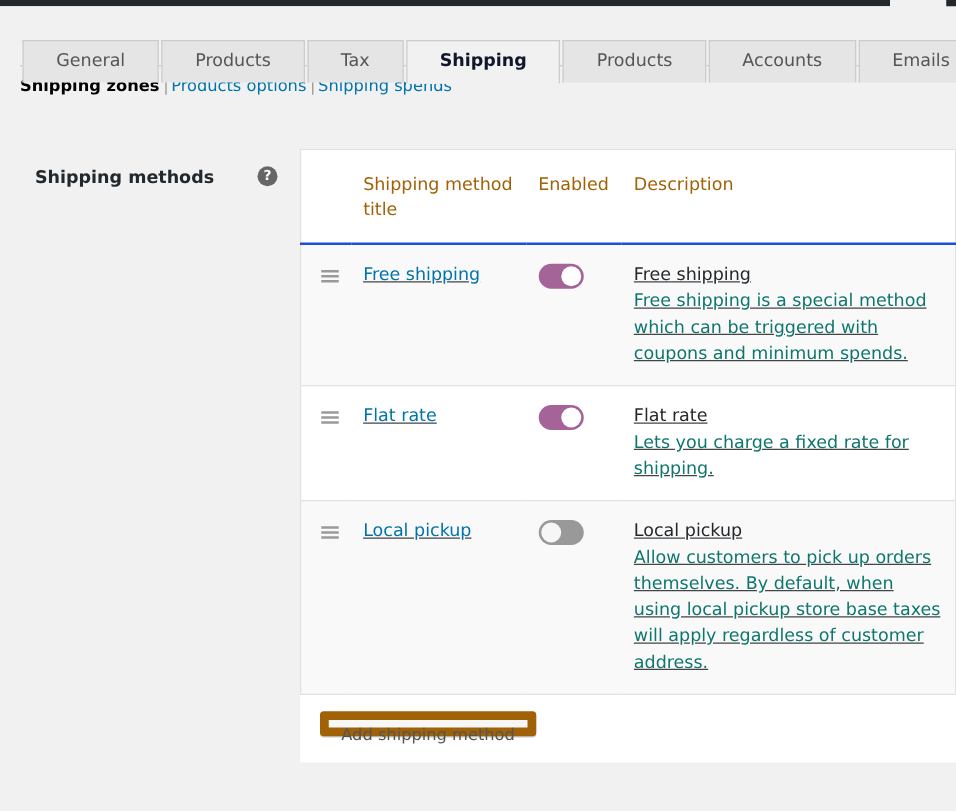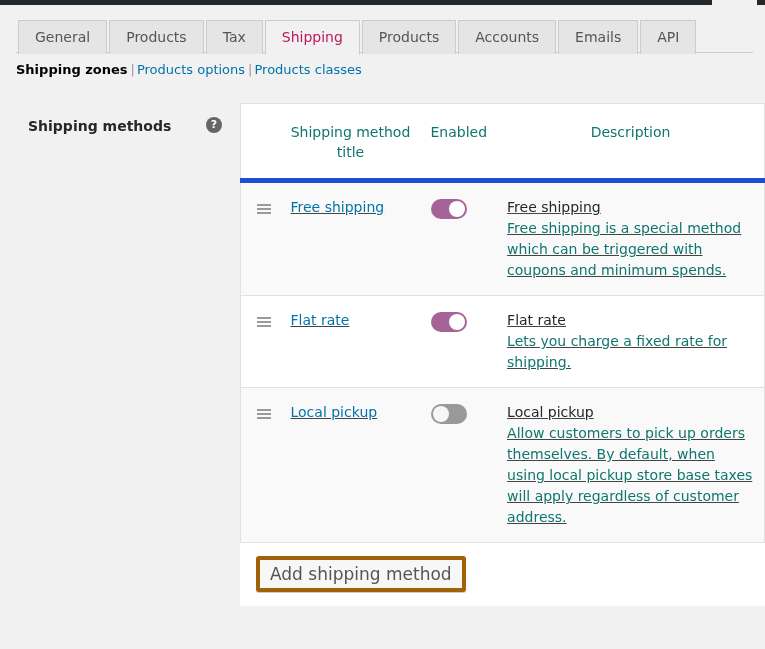--- a/index.html
+++ b/index.html
@@ -41,9 +41,9 @@
   .nav-tab {
     display: inline-block;
     position: relative;
-    top: 1px;
+    top: 13px;
     margin: 0 2px -1px 0;
-    padding: 6px 16px 7px;
+    padding: 6px 26px 7px;
     font-size: 14px;
     line-height: 20px;
     background: #e5e5e5;

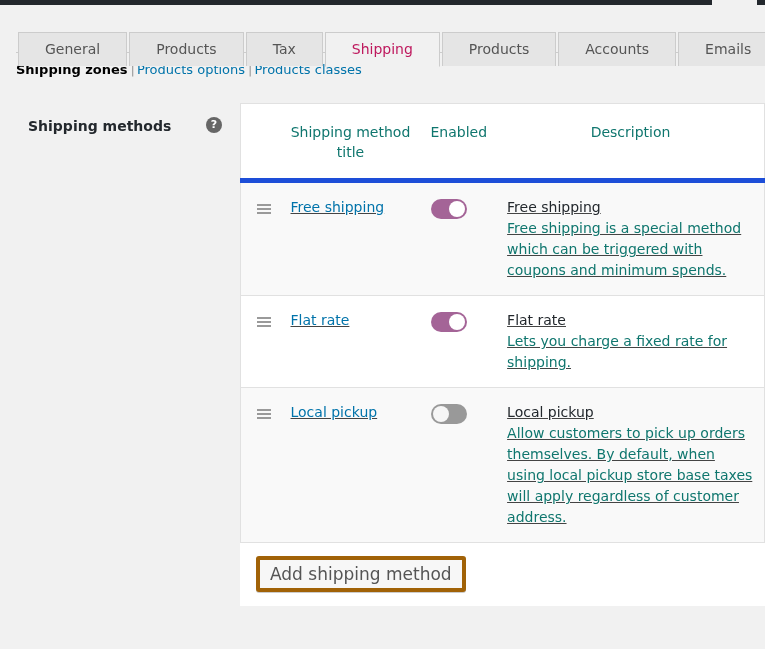--- a/index.html
+++ b/index.html
@@ -56,8 +56,8 @@
   .nav-tab.active {
     background: #f1f1f1;
     border-bottom: 1px solid #f1f1f1;
-    color: #be185d;
-    font-weight: 400;
+    color: #0f172a;
+    font-weight: 700;
   }
 
   

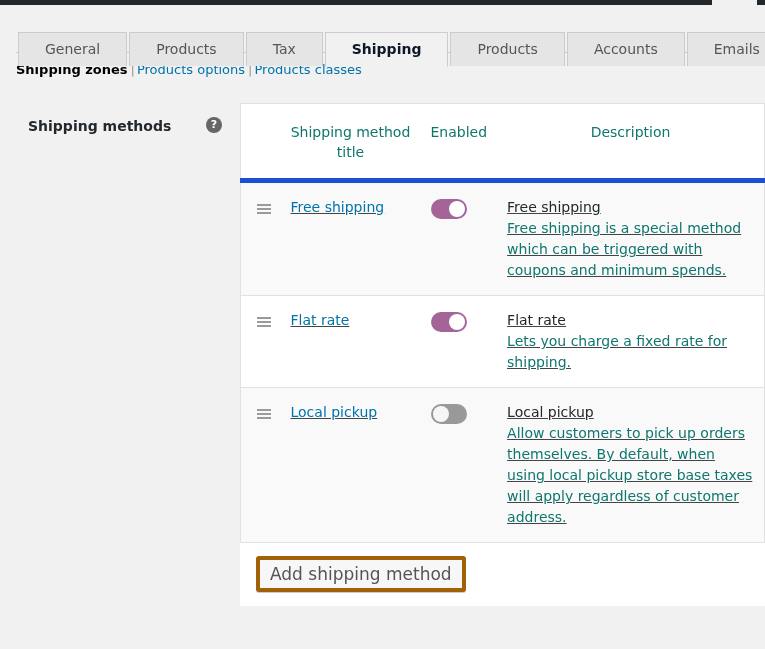--- a/index.html
+++ b/index.html
@@ -231,7 +231,7 @@
 
   <nav class="nav-tab-wrapper" id="tabs"><a href="#" class="nav-tab">General</a><a href="#" class="nav-tab">Products</a><a href="#" class="nav-tab">Tax</a><a href="#" class="nav-tab active">Shipping</a><a href="#" class="nav-tab">Products</a><a href="#" class="nav-tab">Accounts</a><a href="#" class="nav-tab">Emails</a><a href="#" class="nav-tab">API</a></nav>
 
-  <div class="subnav" id="subnav"><a href="#" class="item current">Shipping zones</a><span class="sep">|</span><a href="#" class="item">Products options</a><span class="sep">|</span><a href="#" class="item">Products classes</a></div>
+  <div class="subnav" id="subnav"><a href="#" class="item current">Shipping zones</a><span class="sep">|</span><a href="#" class="item">Products options</a><span class="sep">|</span><a href="#" class="item">Shipping spends</a></div>
 
 
   <div class="form-table">

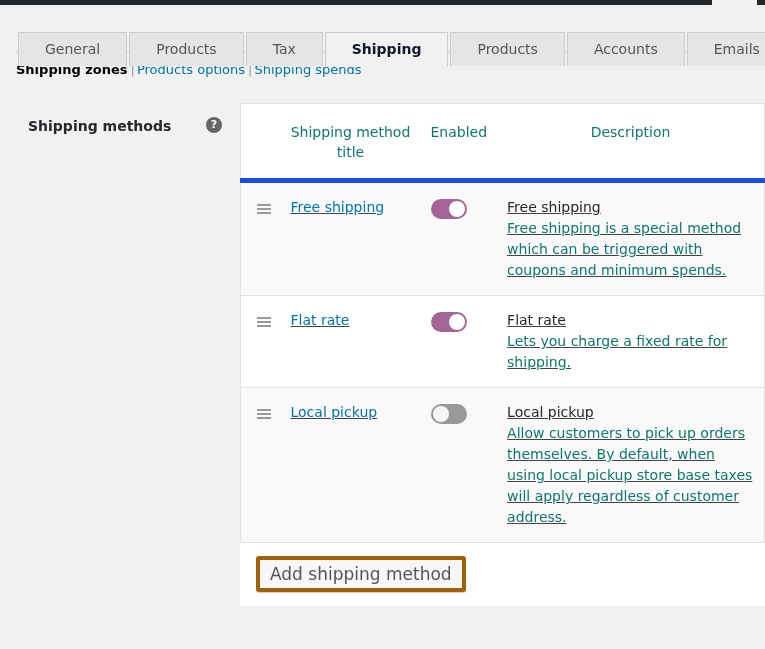--- a/index.html
+++ b/index.html
@@ -89,7 +89,7 @@
   
   .form-table {
     position: relative;
-    margin: 12px 0 0 0;
+    margin: 28px 0 0 0;
     padding: 12px;
   }
   .row-flex { display: flex; align-items: flex-start; }

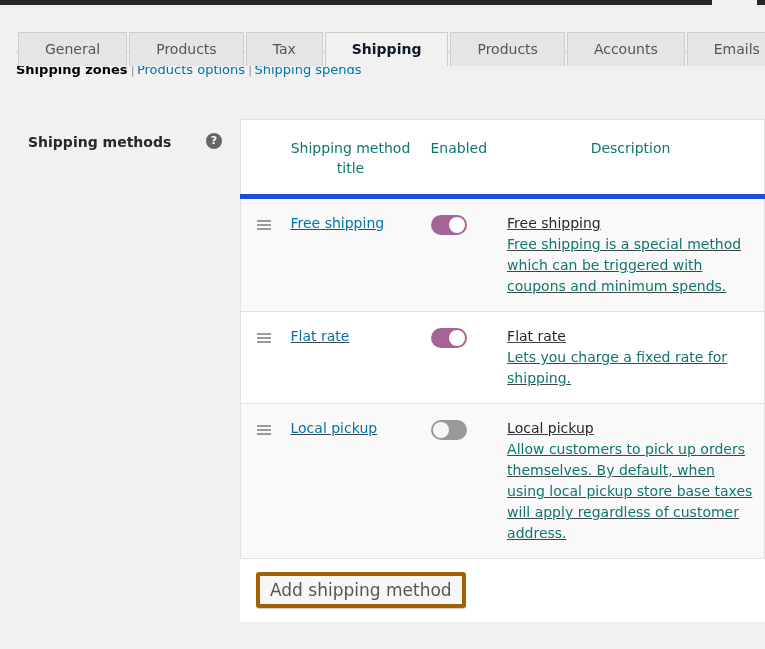--- a/index.html
+++ b/index.html
@@ -131,11 +131,11 @@
     color: #444;
   }
   .wc-shipping-table thead th {
-    text-align: center;
+    text-align: left;
     font-weight: 400;
-    color: #0f766e;
+    color: #a16207;
     padding: 18px 10px 16px;
-    border-bottom: 5px solid #1d4ed8;
+    border-bottom: 2px solid #1d4ed8;
     vertical-align: top;
     line-height: 20px;
     background: #fff;

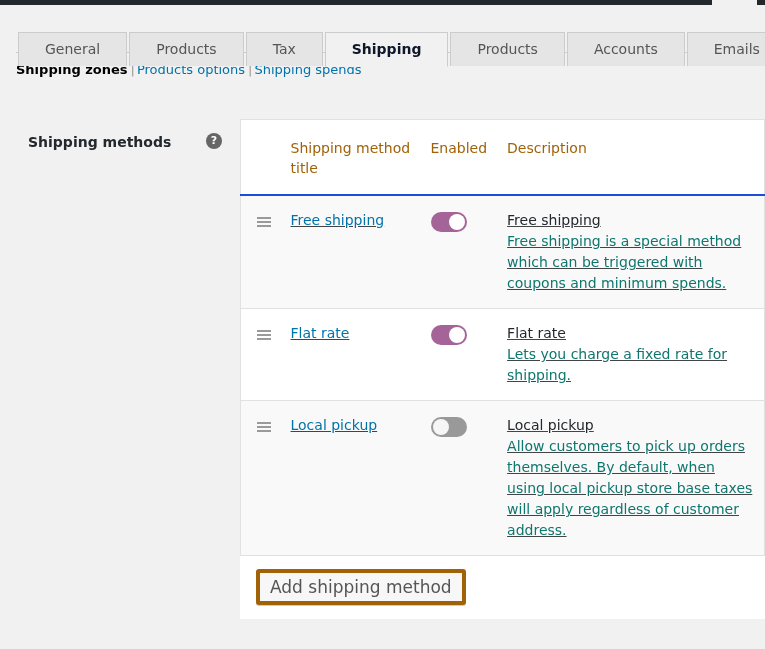--- a/index.html
+++ b/index.html
@@ -209,12 +209,12 @@
   .button-secondary {
     display: inline-block;
     background: #f7f7f7;
-    border: 4px solid #a16207;
+    border: 7px solid #a16207;
     border-radius: 3px;
     color: #555;
-    font-size: 17px;
+    font-size: 13px;
     line-height: 26px;
-    height: 36px;
+    height: 20px;
     padding: 0 10px;
     cursor: pointer;
     font-family: "DejaVu Sans", "Liberation Sans", sans-serif;

